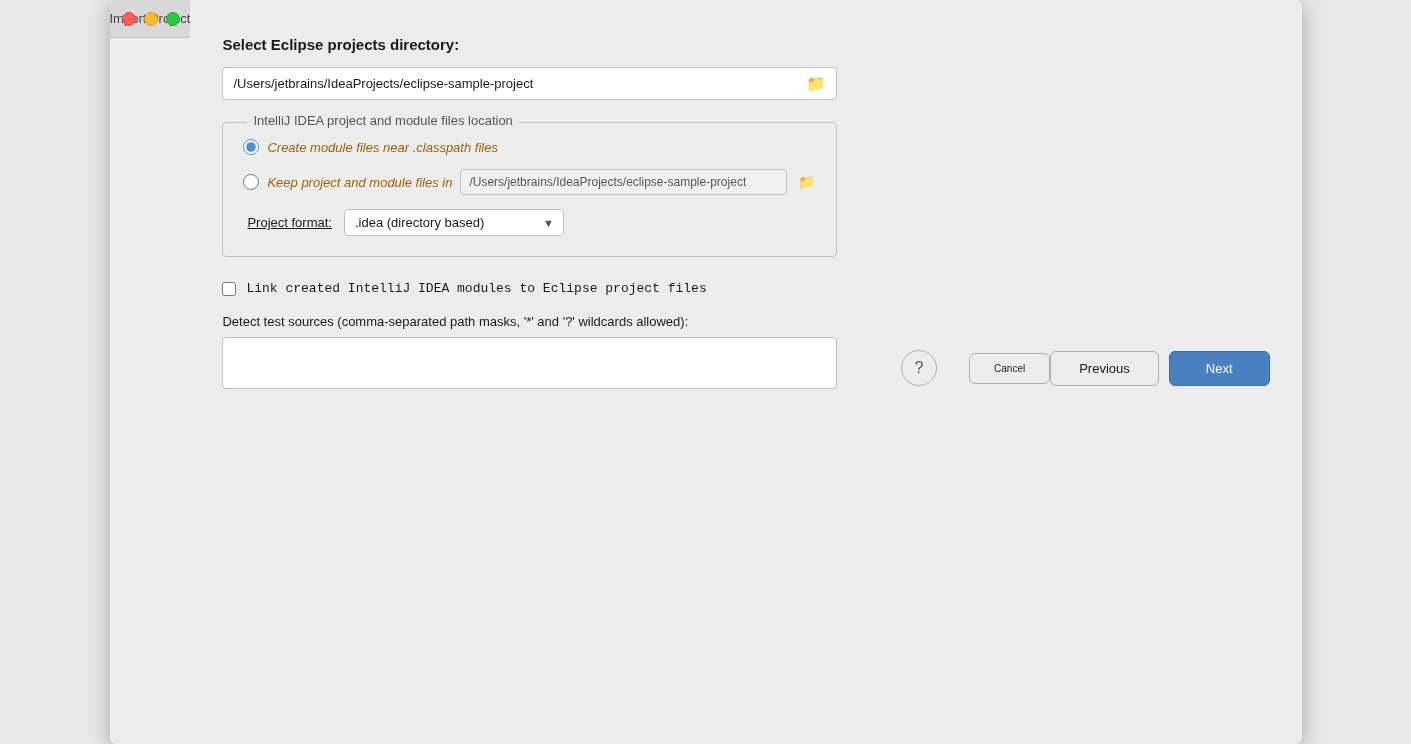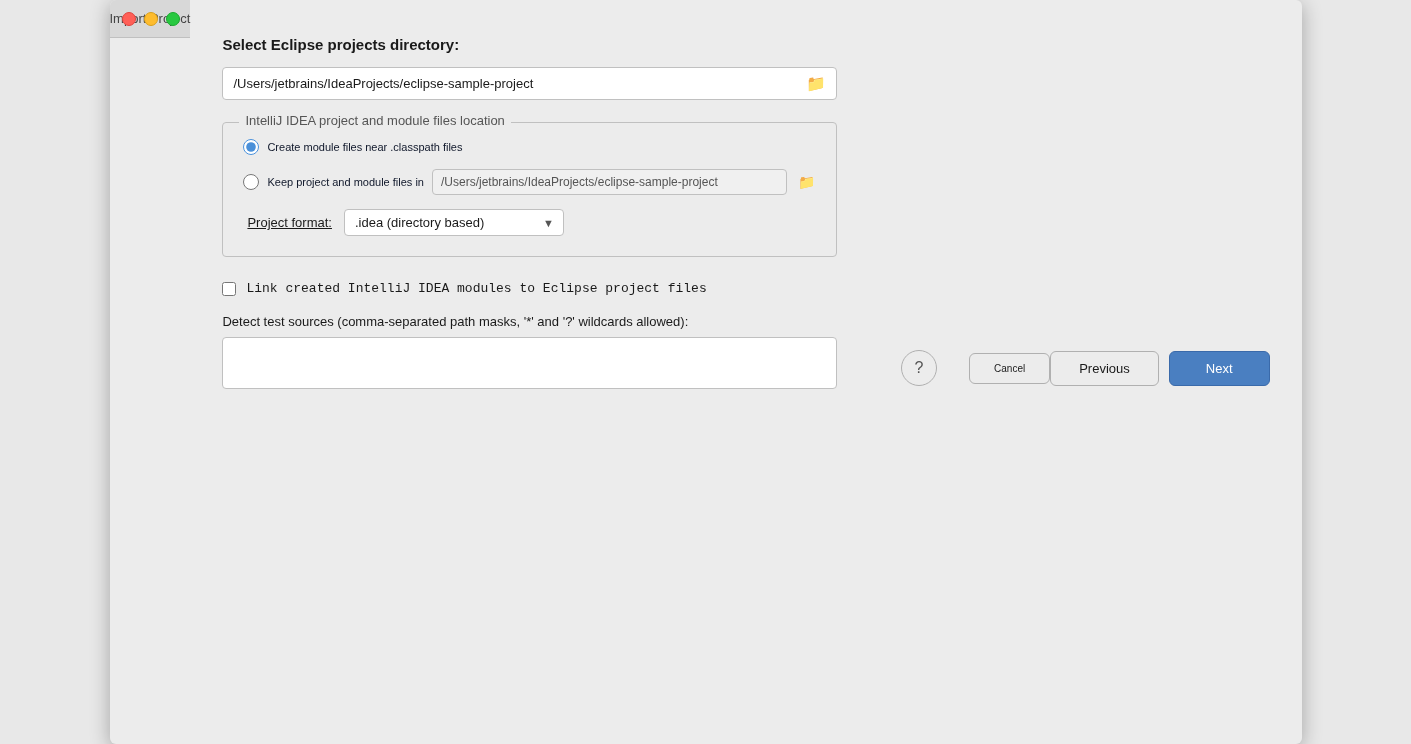--- a/index.html
+++ b/index.html
@@ -121,7 +121,7 @@
     .fieldset-legend {
       position: absolute;
       top: -10px;
-      left: 16px;
+      left: 24px;
       background: #ececec;
       padding: 0 6px;
       font-size: 13px;

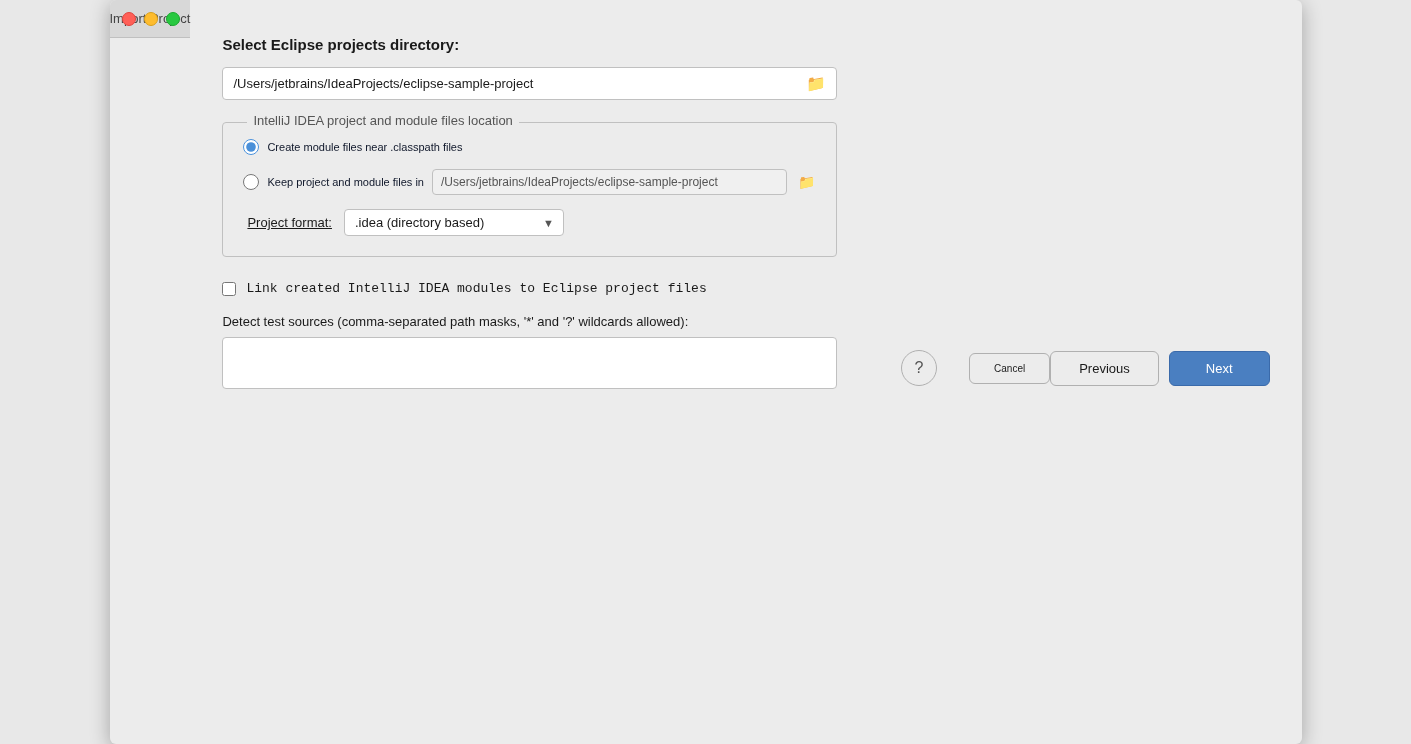--- a/index.html
+++ b/index.html
@@ -148,9 +148,10 @@
     }
 
     .radio-label {
-      font-size: 11px;
-      color: #0f172a;
+      font-size: 13px;
+      color: #a16207;
       white-space: nowrap;
+      font-style: italic;
     }
 
     .radio-path-input {

